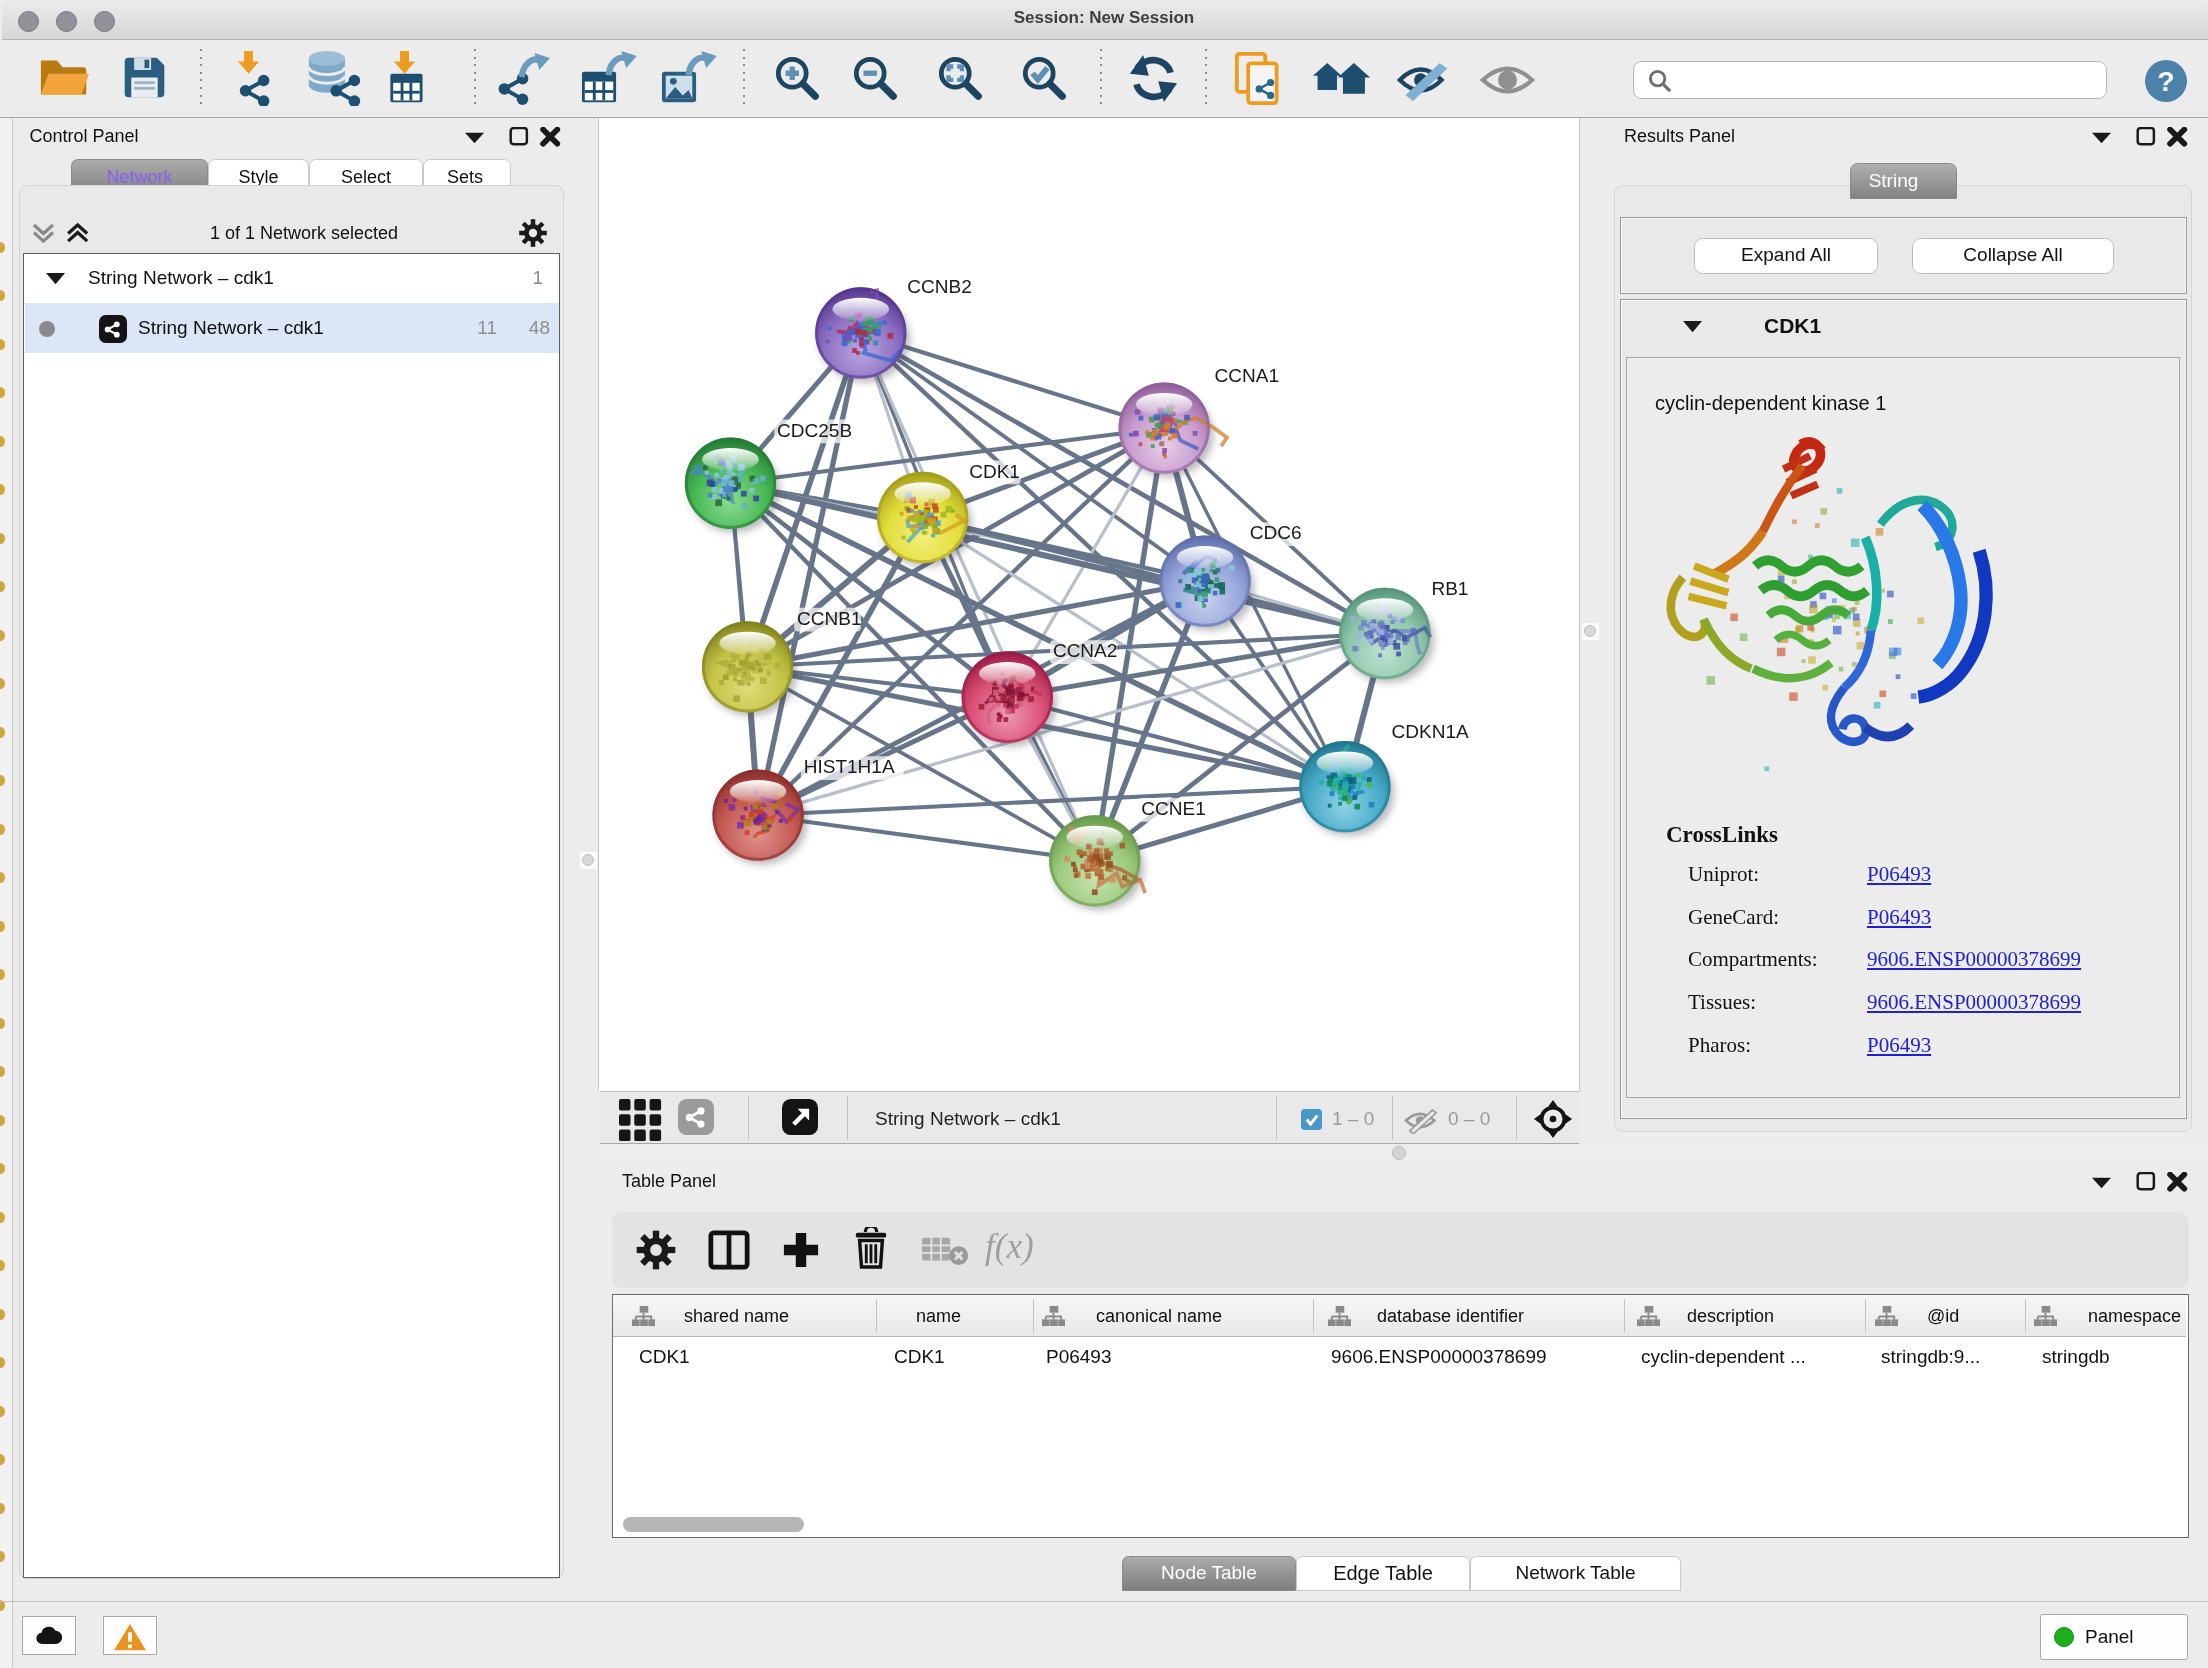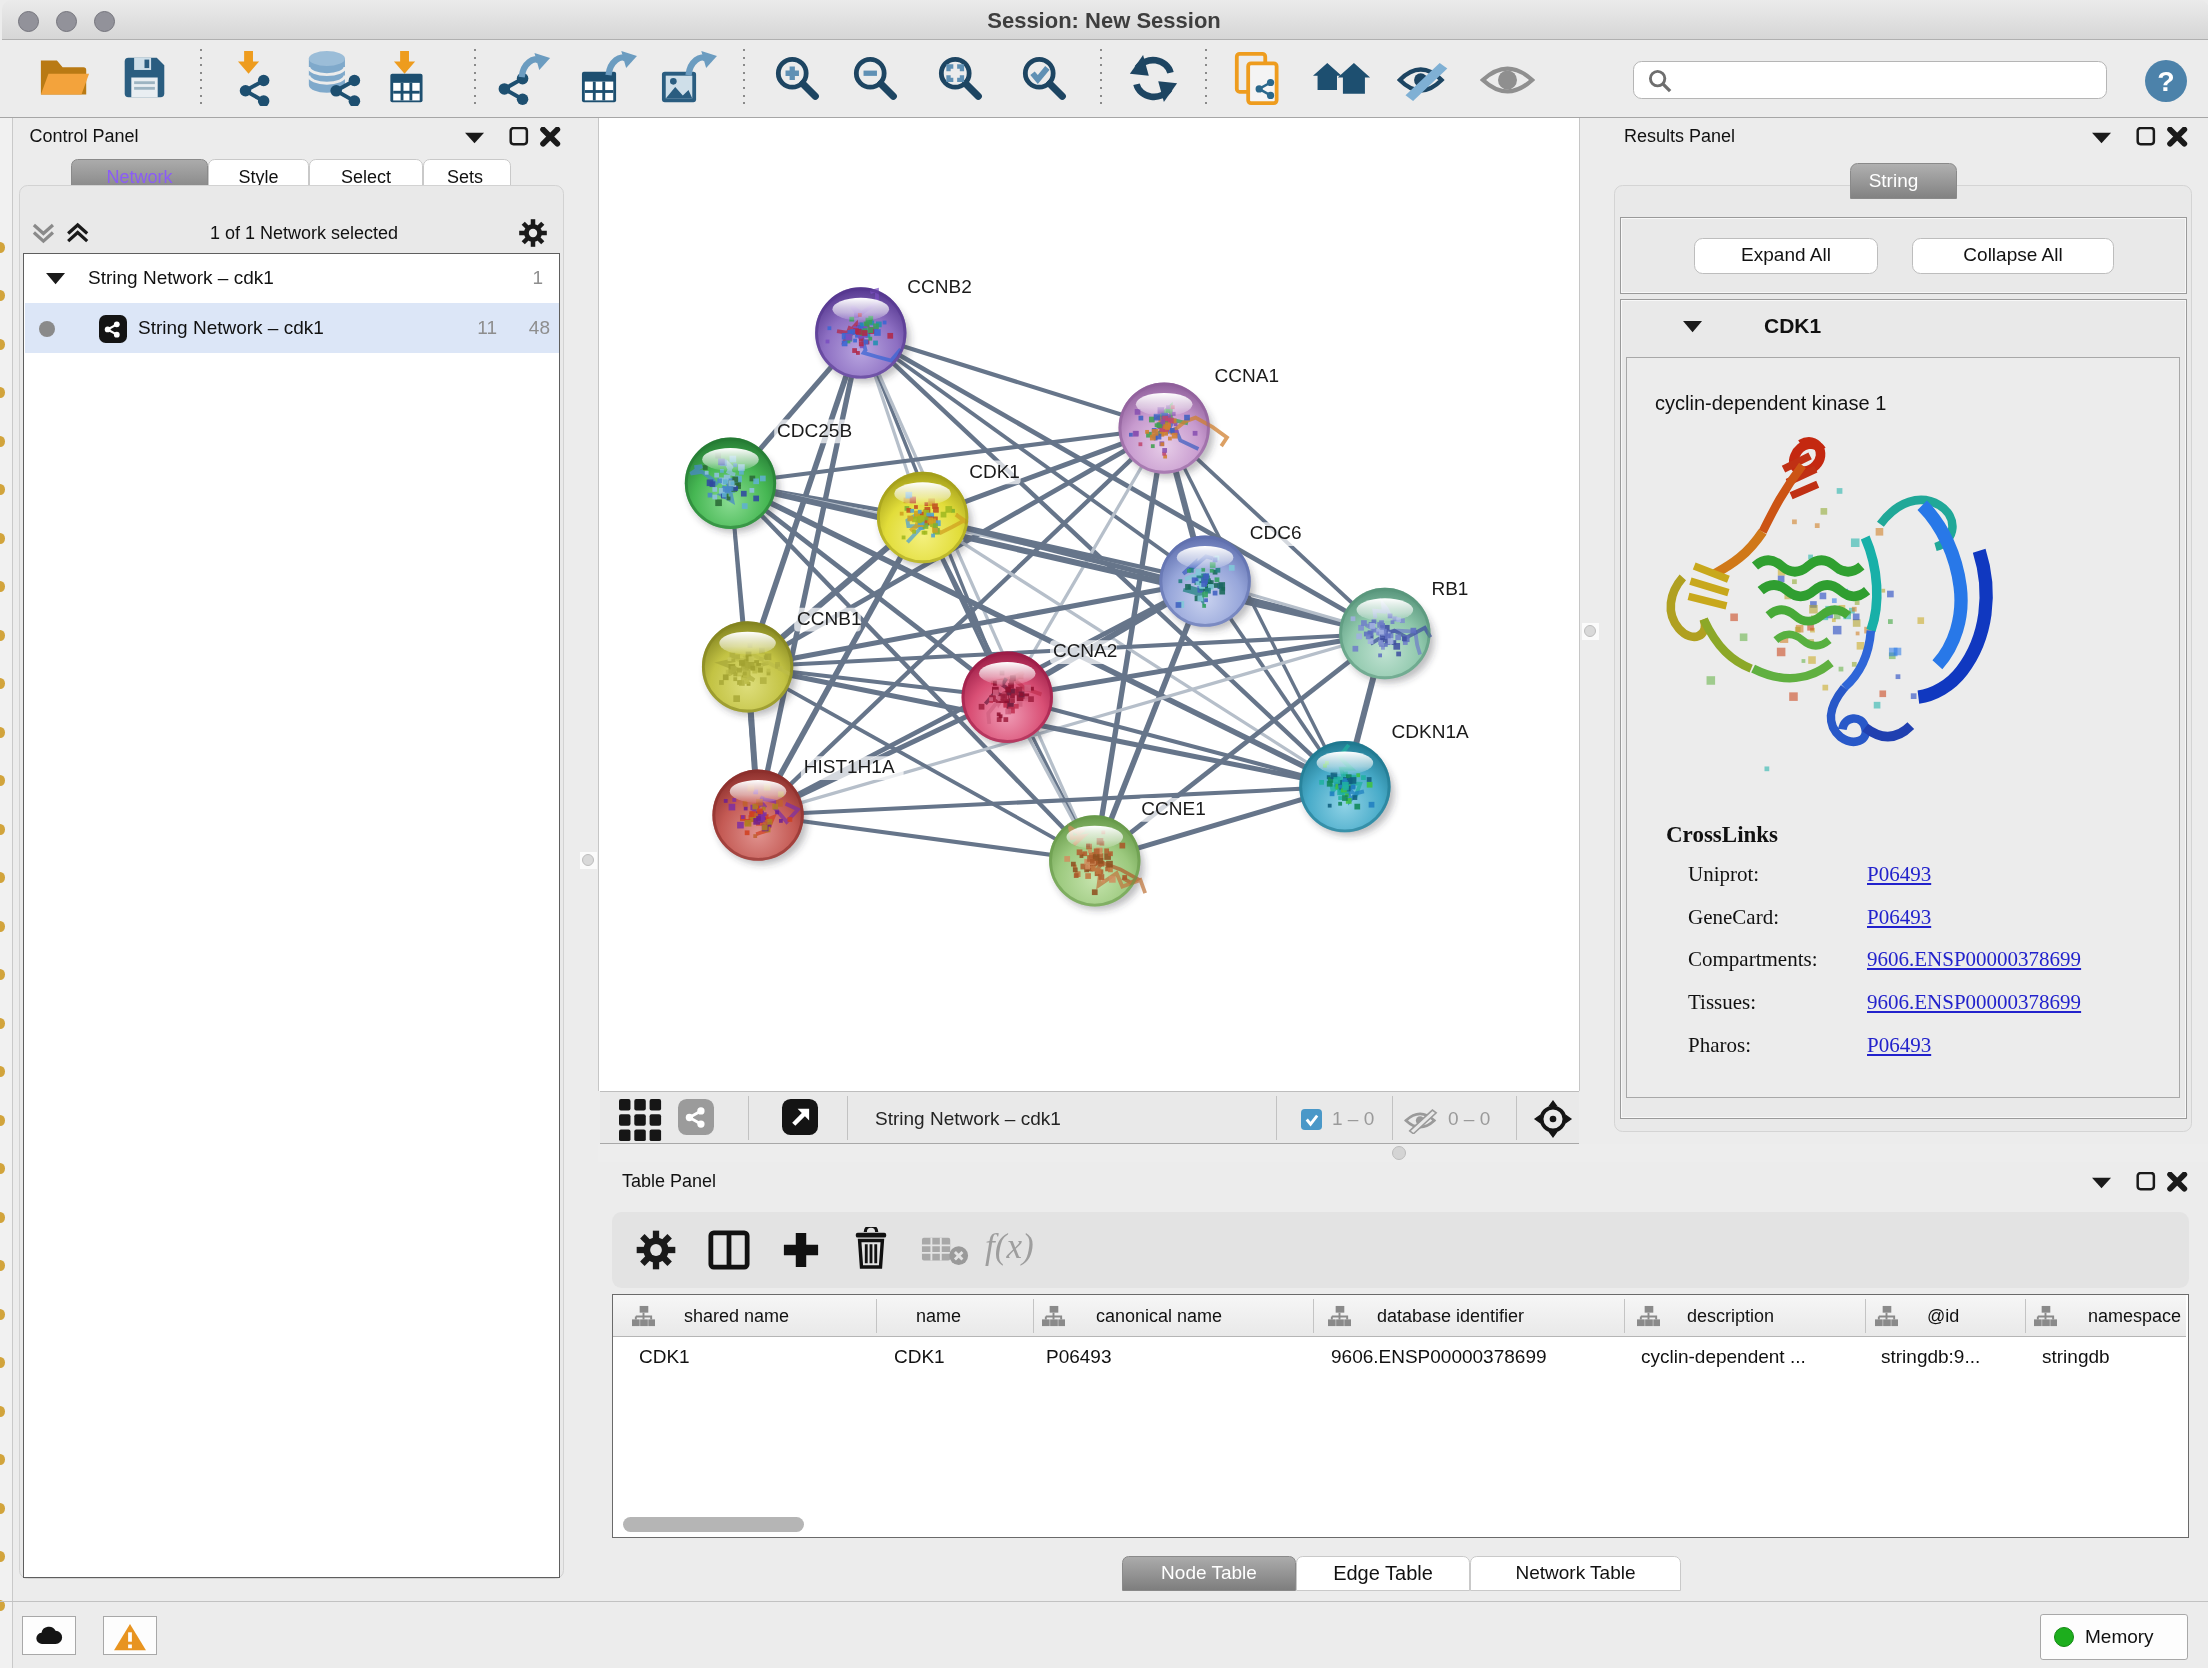--- a/index.html
+++ b/index.html
@@ -12,7 +12,7 @@
 <div class="abs" style="left:18px;top:10.5px;width:21px;height:21px;border-radius:50%;background:#92929a;border:1px solid #74747c"></div>
 <div class="abs" style="left:56px;top:10.5px;width:21px;height:21px;border-radius:50%;background:#92929a;border:1px solid #74747c"></div>
 <div class="abs" style="left:94px;top:10.5px;width:21px;height:21px;border-radius:50%;background:#92929a;border:1px solid #74747c"></div>
-<div class="txt" style="left:0;top:7.6px;width:2208px;text-align:center;font-size:22px;font-weight:600;color:#3e3e3e">Session: New Session</div>
+<div class="txt" style="left:0;top:7.6px;width:2208px;text-align:center;font-size:17px;font-weight:600;color:#3e3e3e">Session: New Session</div>
 <div class="abs" style="left:0;top:40px;width:2208px;height:78px;background:#ececec;border-bottom:1px solid #a6a6a6"></div>
 <svg class="abs" style="left:38px;top:53px" width="53" height="51" viewBox="0 0 56 54">
     <path d="M3 8 h17 l6 7 h22 a3 3 0 0 1 3 3 v26 h-48 z" fill="#b97a14"></path>

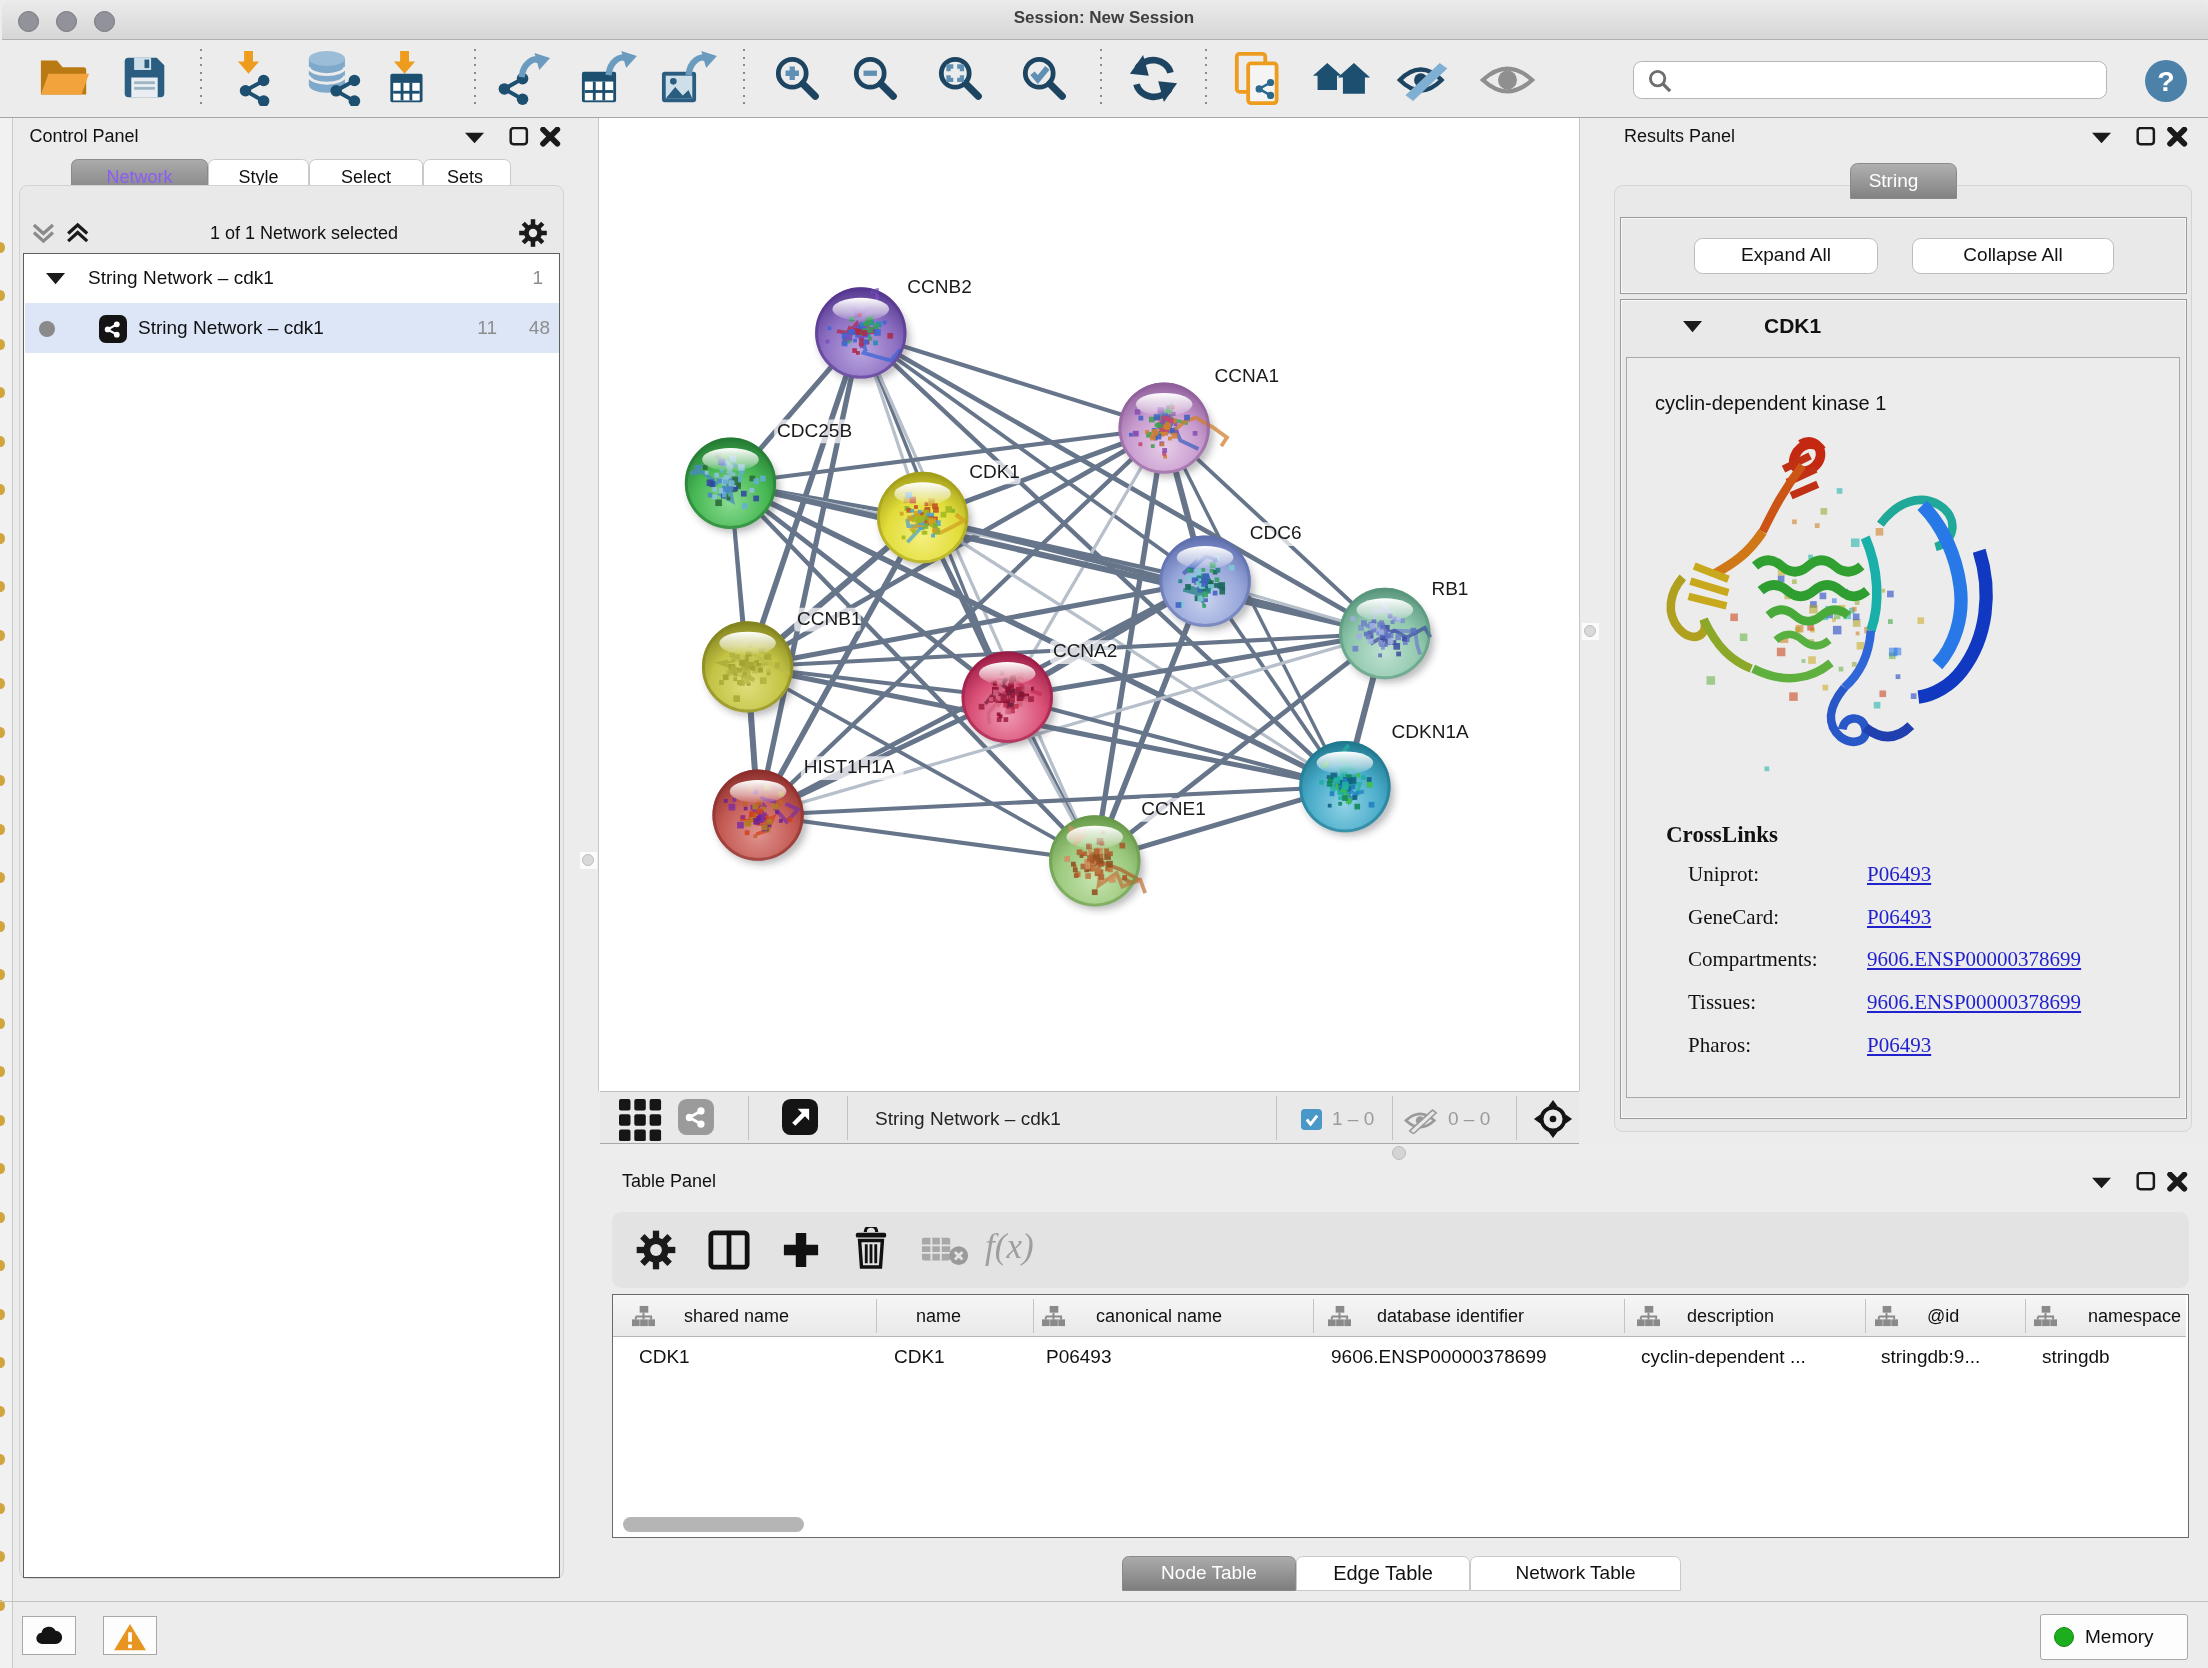--- a/index.html
+++ b/index.html
@@ -1467,6 +1467,6 @@
   </svg>
 <div class="abs" style="left:2040px;top:1614px;width:148px;height:46px;background:#fdfdfd;border:1px solid #a8a8a8;border-radius:2.9px"></div>
 <div class="abs" style="left:2054px;top:1627px;width:20px;height:20px;border-radius:50%;background:#1dae1d;border:1px solid #128a12"></div>
-<div class="txt" style="left:2085px;top:1626px;font-size:19px">Memory</div>
+<div class="txt" style="left:2085px;top:1626px;font-size:19px">Panel</div>
 
 </body></html>

